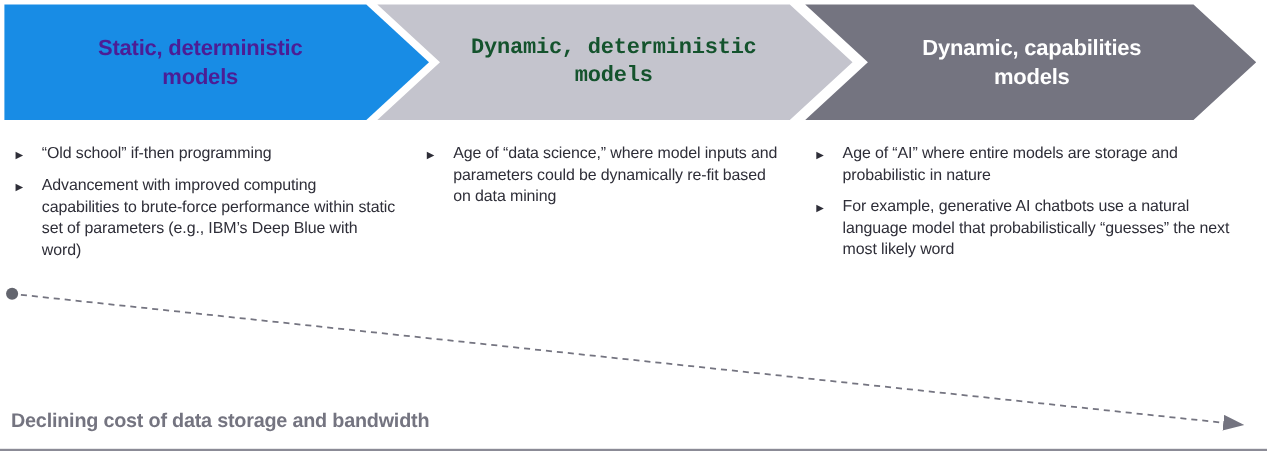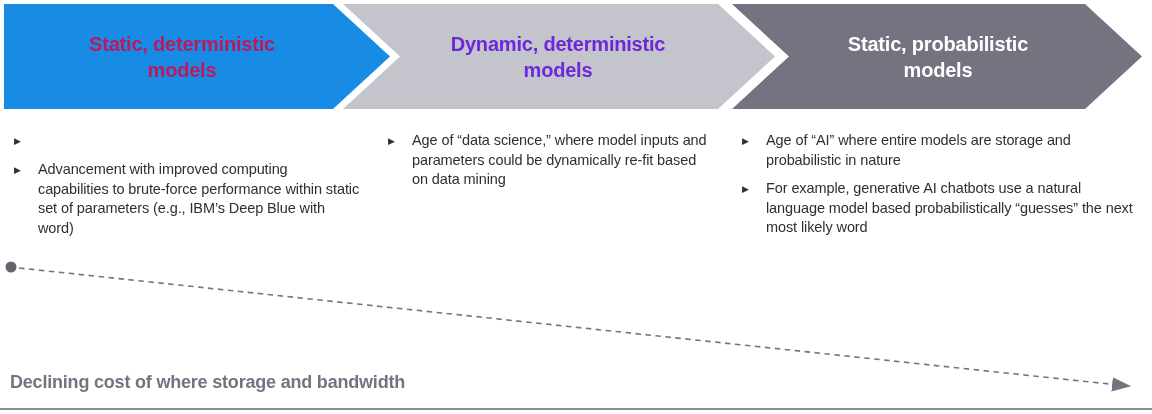--- a/index.html
+++ b/index.html
@@ -17,7 +17,7 @@
     font-weight:700;font-size:20px;line-height:26px;
     letter-spacing:-0.2px;text-align:center;
   }
-  .stage-title.s1{left:4px;width:356px;color:#be185d;}
+  .stage-title.s1{left:4px;width:356px;color:#4c1d95;}
   .stage-title.s2{left:380px;width:356px;color:#6d28d9;}
   .stage-title.s3{left:760px;width:356px;color:#ffffff;}
   .bullets{position:absolute;top:131px;}

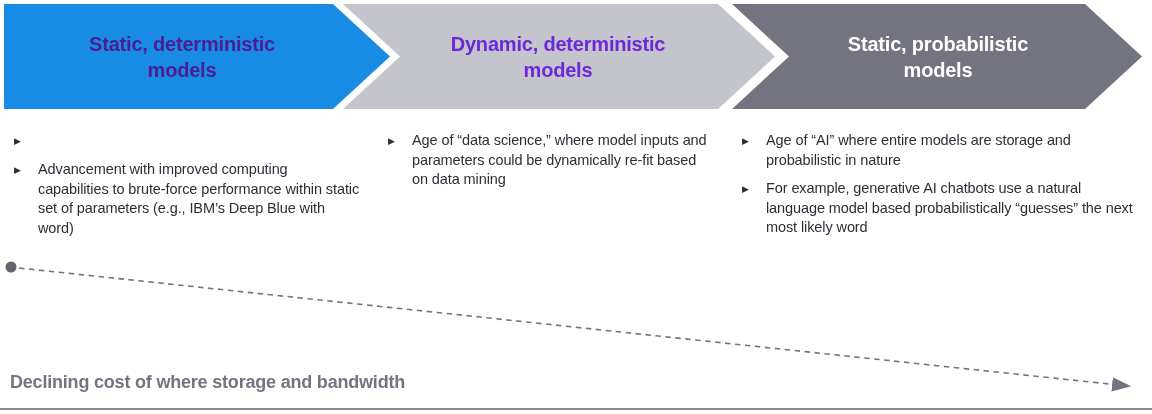--- a/index.html
+++ b/index.html
@@ -18,7 +18,7 @@
     letter-spacing:-0.2px;text-align:center;
   }
   .stage-title.s1{left:4px;width:356px;color:#4c1d95;}
-  .stage-title.s2{left:380px;width:356px;color:#6d28d9;}
+  .stage-title.s2{left:380px;width:356px;color:#14532d;font-family:Liberation Mono, monospace;}
   .stage-title.s3{left:760px;width:356px;color:#ffffff;}
   .bullets{position:absolute;top:131px;}
   .bullets.c1{left:14px;width:348px;}

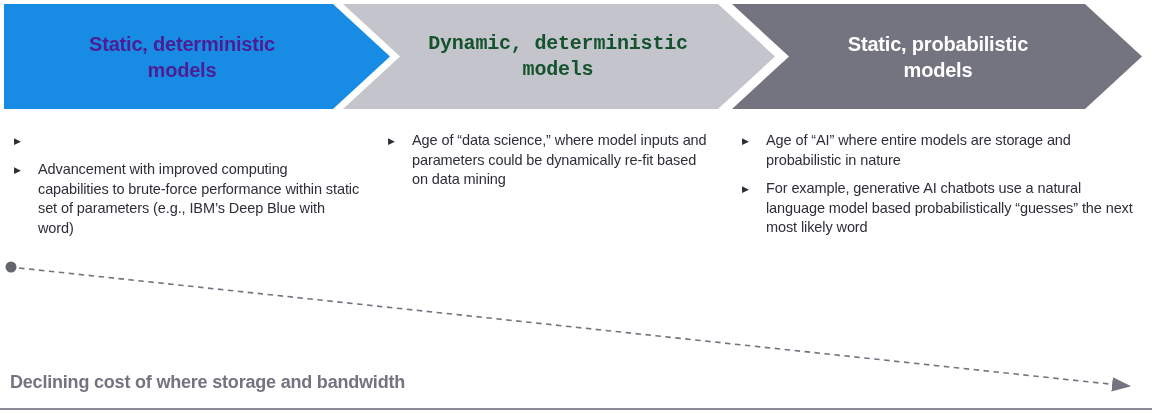--- a/index.html
+++ b/index.html
@@ -71,7 +71,7 @@
     <span>models</span>
   </div>
   <div class="stage-title s3">
-    <span>Static, probabilistic</span>
+    <span>Dynamic, capabilities</span>
     <span>models</span>
   </div>
 

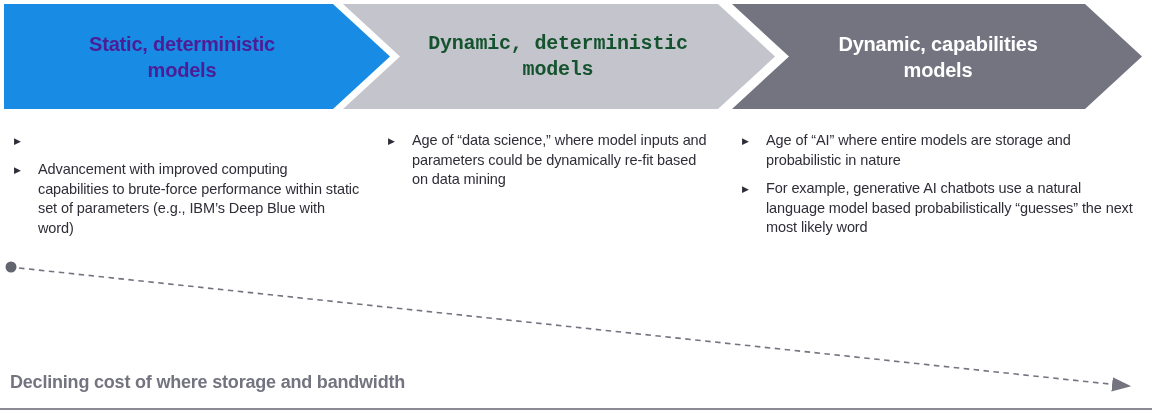--- a/index.html
+++ b/index.html
@@ -78,6 +78,7 @@
   <div class="bullets c1">
     <div class="bullet">
       <span class="marker">▶</span>
+      <span class="btext">“Old school” if-then programming</span>
     </div>
     <div class="bullet">
       <span class="marker">▶</span>

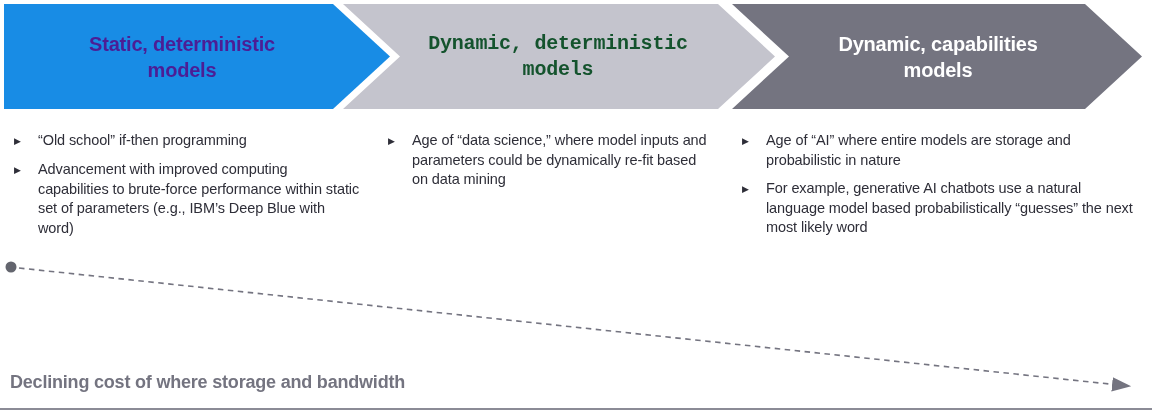--- a/index.html
+++ b/index.html
@@ -100,7 +100,7 @@
     </div>
     <div class="bullet">
       <span class="marker">▶</span>
-      <span class="btext">For example, generative AI chatbots use a natural language model based probabilistically “guesses” the next most likely word</span>
+      <span class="btext">For example, generative AI chatbots use a natural language model that probabilistically “guesses” the next most likely word</span>
     </div>
   </div>
 

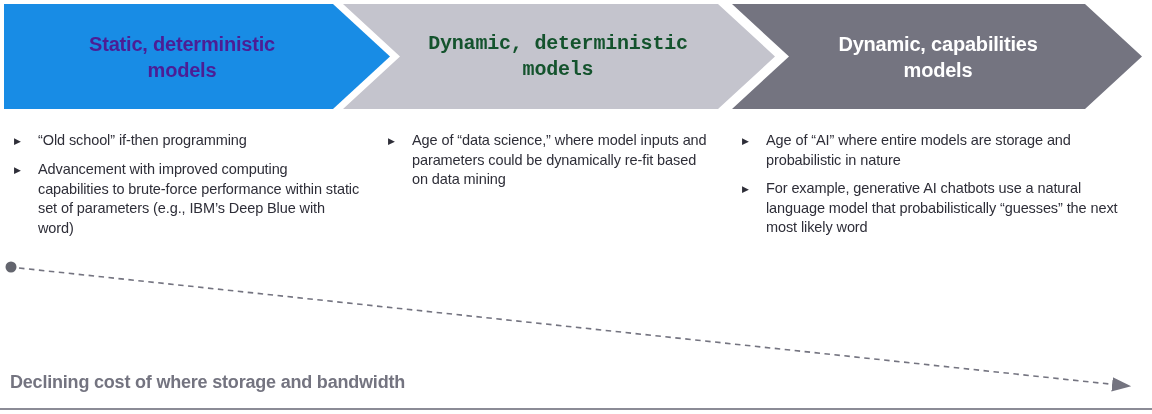--- a/index.html
+++ b/index.html
@@ -104,7 +104,7 @@
     </div>
   </div>
 
-  <div id="decline-label">Declining cost of where storage and bandwidth</div>
+  <div id="decline-label">Declining cost of data storage and bandwidth</div>
   <div id="bottom-rule"></div>
 
 </div>

